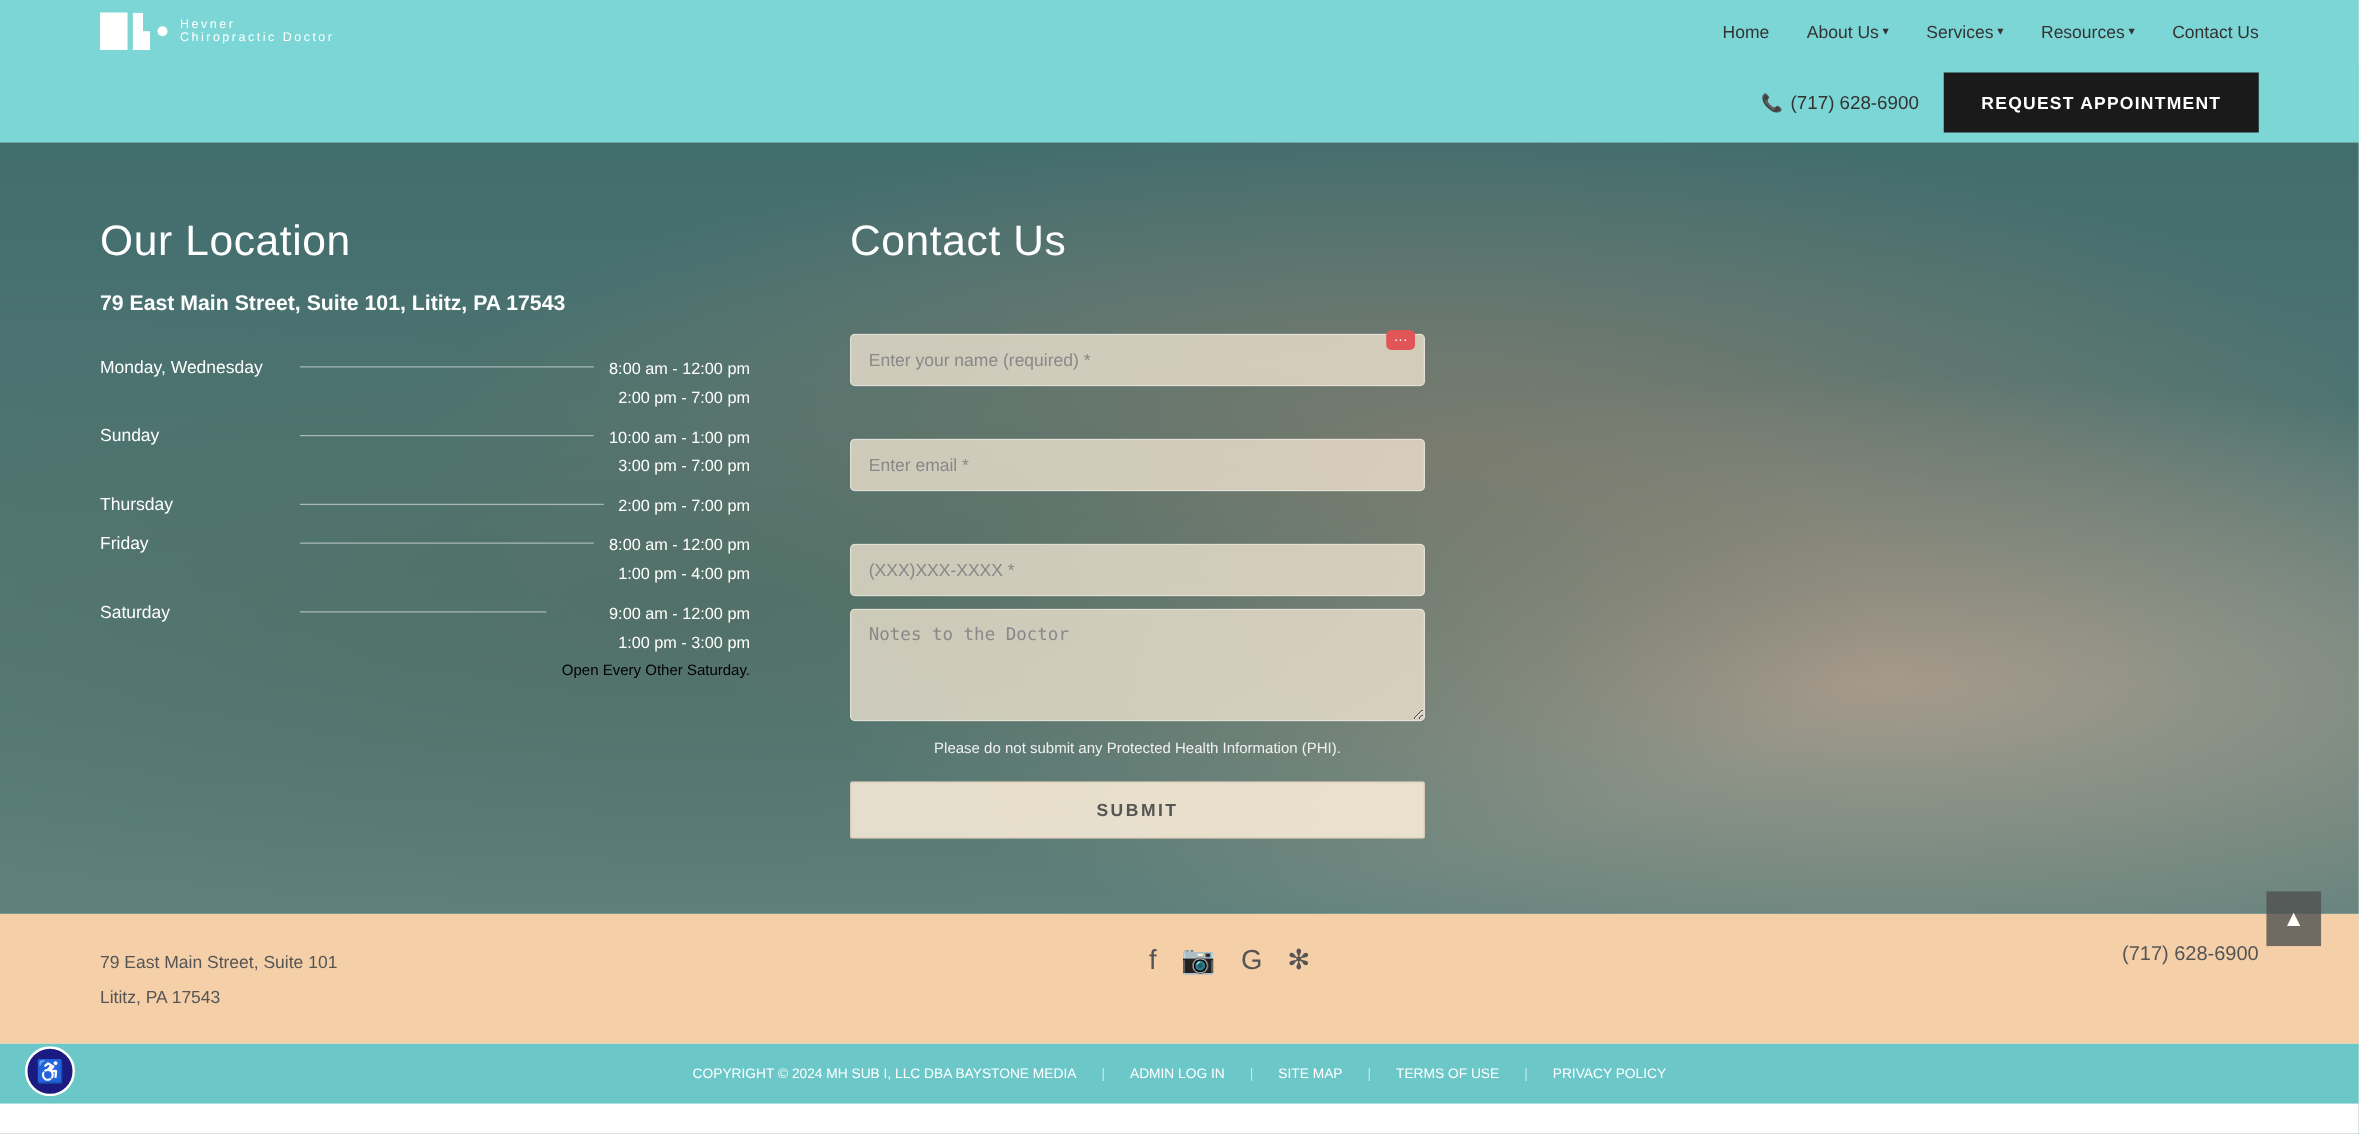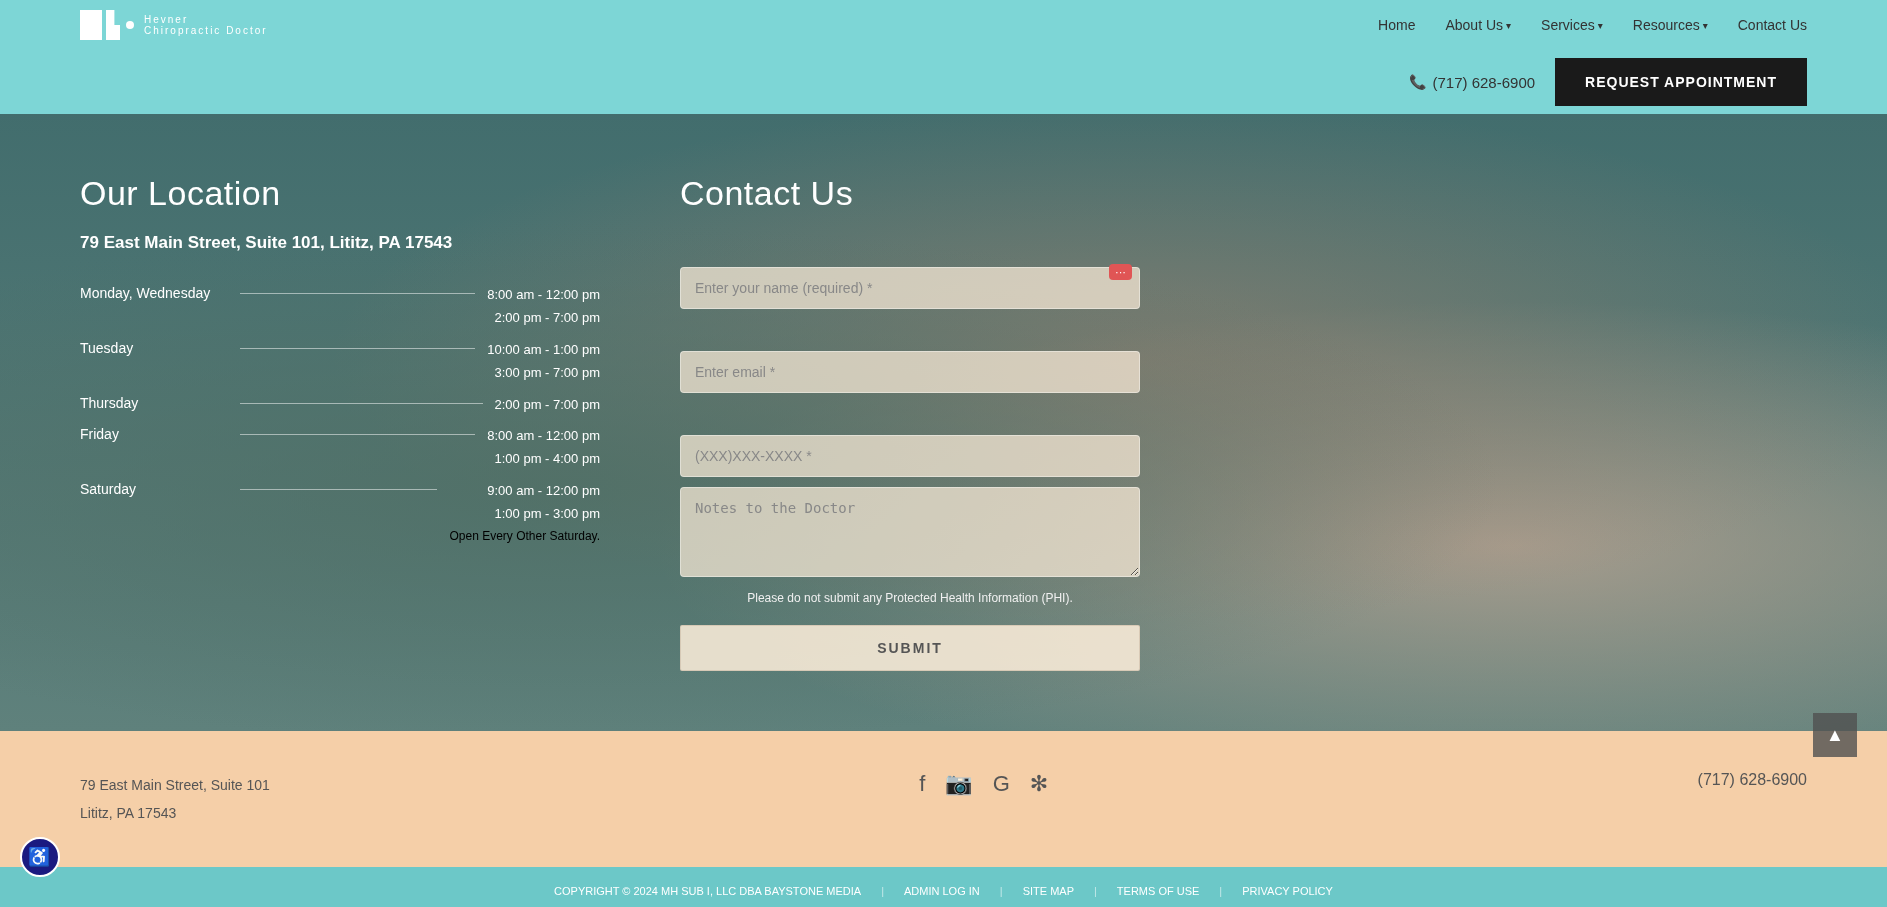--- a/index.html
+++ b/index.html
@@ -407,7 +407,7 @@
         </div>
 
         <div class="hours-entry">
-          <div class="day-label">Tuesday</div>
+          <div class="day-label">Sunday</div>
           <div class="line-divider"></div>
           <div class="time-block">
             <div>10:00 am - 1:00 pm</div>

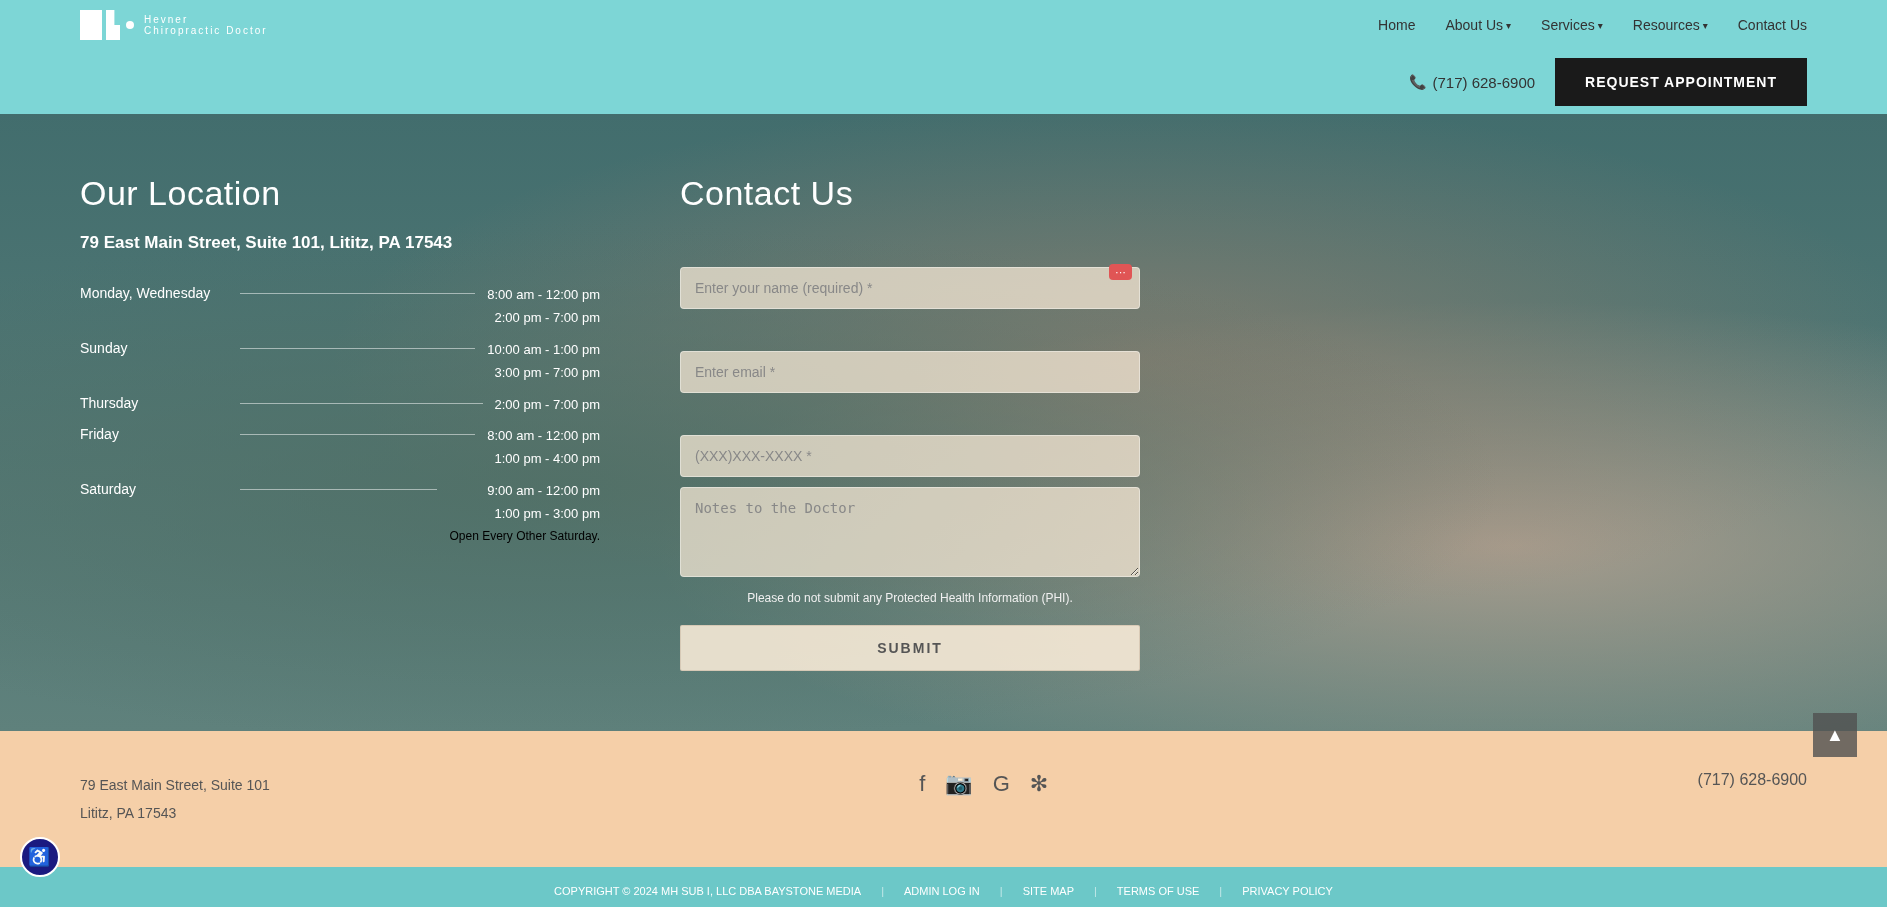--- a/index.html
+++ b/index.html
@@ -253,7 +253,7 @@
     
     .footer-main {
       background: #f5cfa8;
-      padding: 40px 80px;
+      padding: 24px 80px;
       display: flex;
       justify-content: space-between;
       align-items: flex-start;

